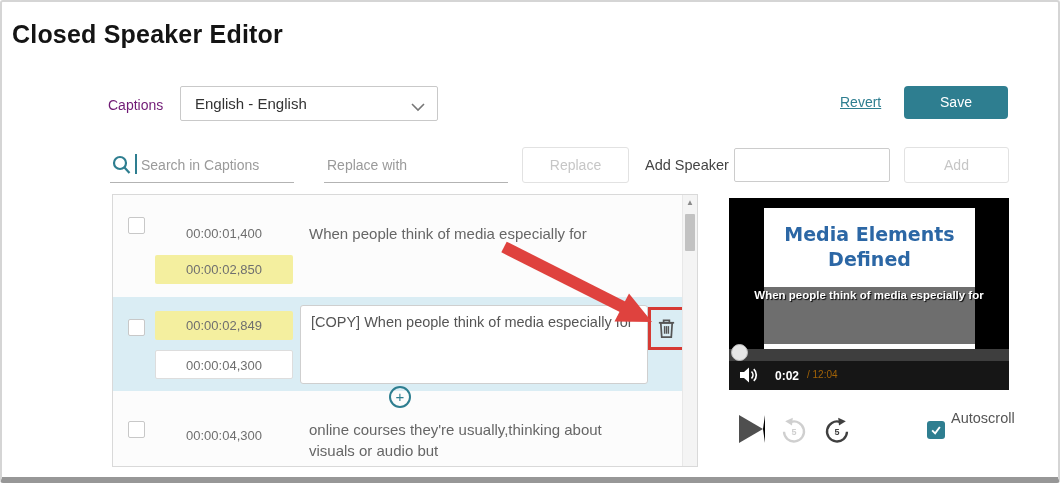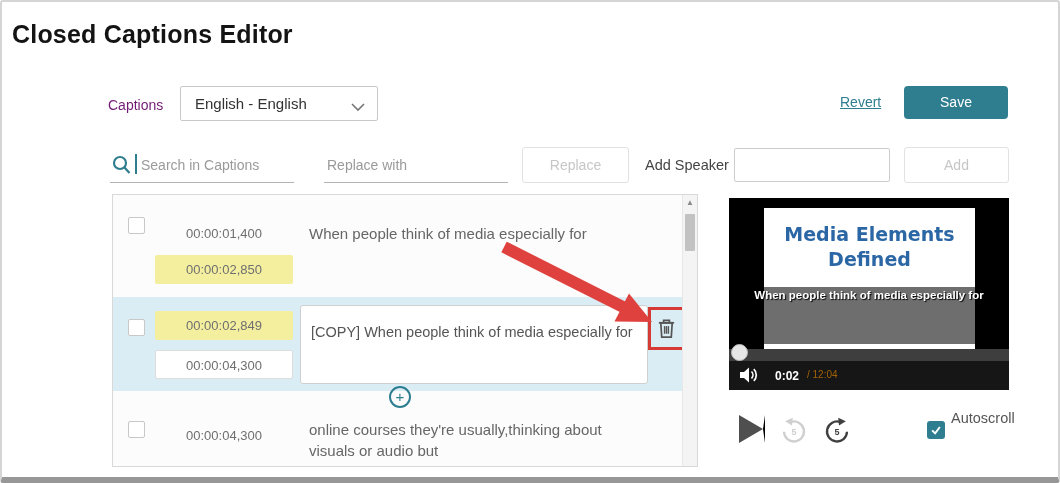--- a/index.html
+++ b/index.html
@@ -104,7 +104,7 @@
 
 <div id="frame">
 
-  <div class="abs" id="page-title">Closed Captions Editor</div>
+  <div class="abs" id="page-title">Closed Speaker Editor</div>
 
   <div class="abs" id="captions-label">Captions</div>
   <div class="abs" id="lang-select">

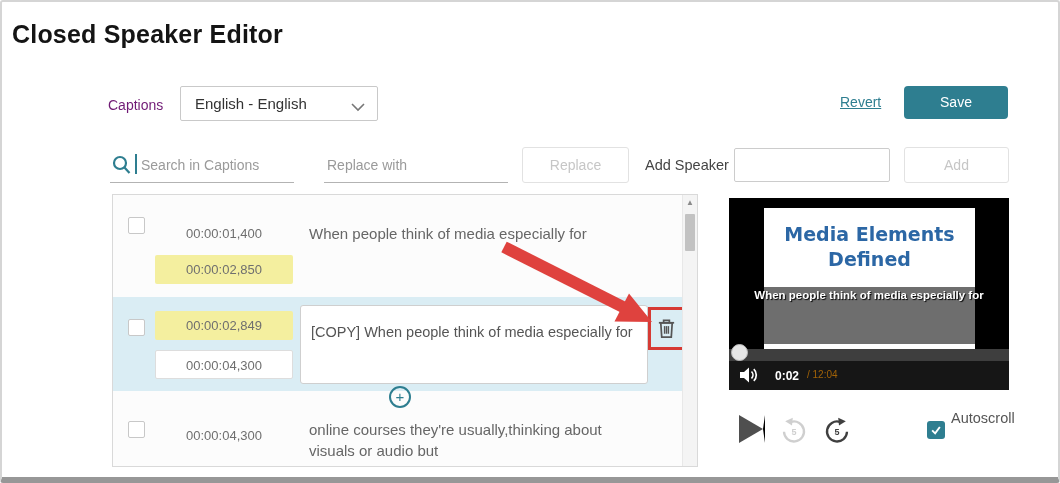--- a/index.html
+++ b/index.html
@@ -16,7 +16,7 @@
 
   
   #captions-label { left:106px; top:95px; font-size:14px; color:#701a75; }
-  #lang-select { left:178px; top:84px; width:198px; height:35px; background:#fff;
+  #lang-select { left:178px; top:84px; width:258px; height:35px; background:#fff;
     border:1px solid #c9c9c9; border-radius:2px; cursor:pointer; }
   #lang-select .val { position:absolute; left:14px; top:8px; font-size:15px; color:#333; }
   #lang-select .chev { position:absolute; right:12px; top:11px; }

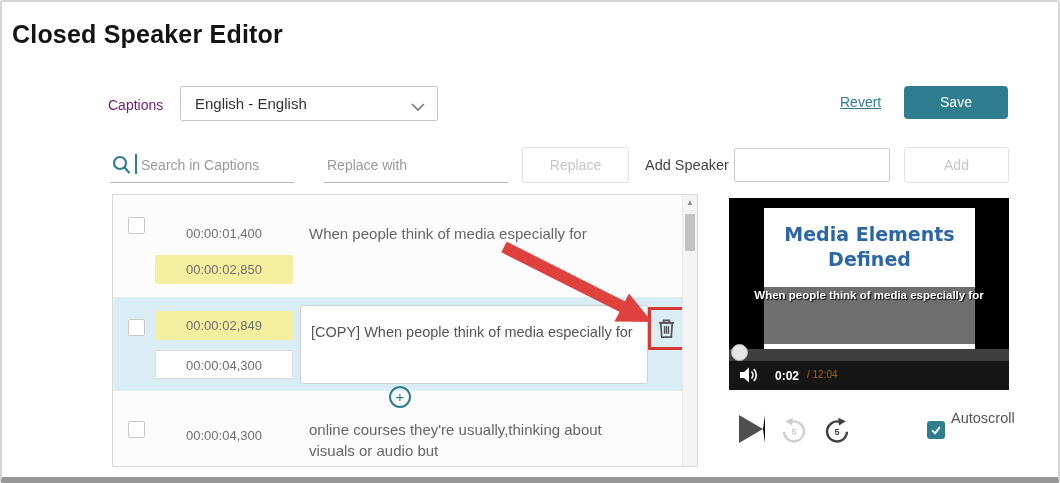--- a/index.html
+++ b/index.html
@@ -62,7 +62,7 @@
   #row-2 { top:102px; height:94px; background:#daedf4; }
   #row-3 { top:212px; height:70px; }
   #editor-box { position:absolute; left:187px; top:8px; width:348px; height:79px; background:#fff;
-    border:1px solid #cfcfcf; border-radius:3px; font-size:14.5px; color:#555; padding:18px 10px; cursor:text; }
+    border:1px solid #cfcfcf; border-radius:3px; font-size:14.5px; color:#555; padding:8px 10px; cursor:text; }
   #delete-highlight-box { position:absolute; left:535px; top:10px; width:37px; height:43px;
     border:3px solid #d63a34; display:flex; align-items:center; justify-content:center; }
   #delete-caption-button { background:none; border:none; cursor:pointer; line-height:0; }

